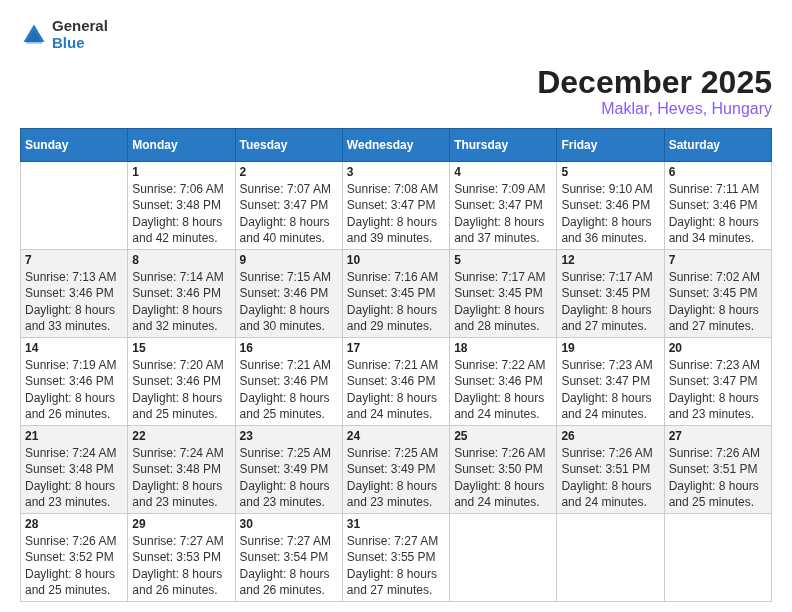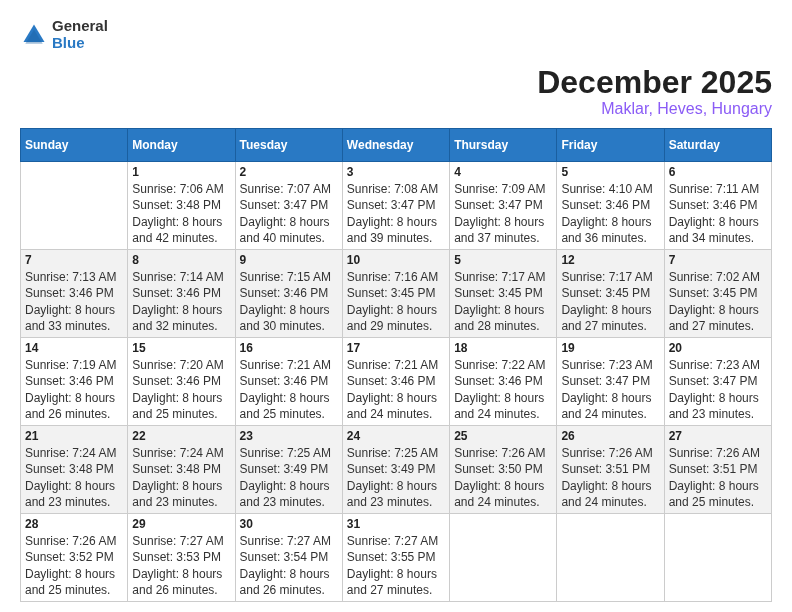--- a/index.html
+++ b/index.html
@@ -162,7 +162,7 @@
           </td>
           <td>
             <span class="day-number">5</span>
-            <div class="cell-text"><span>Sunrise: 4:10 AM</span><br><span>Sunset: 3:46 PM</span><br><span>Daylight: 8 hours<br>and 36 minutes.</span></div>
+            <div class="cell-text"><span>Sunrise: 9:10 AM</span><br><span>Sunset: 3:46 PM</span><br><span>Daylight: 8 hours<br>and 36 minutes.</span></div>
           </td>
           <td>
             <span class="day-number">6</span>

